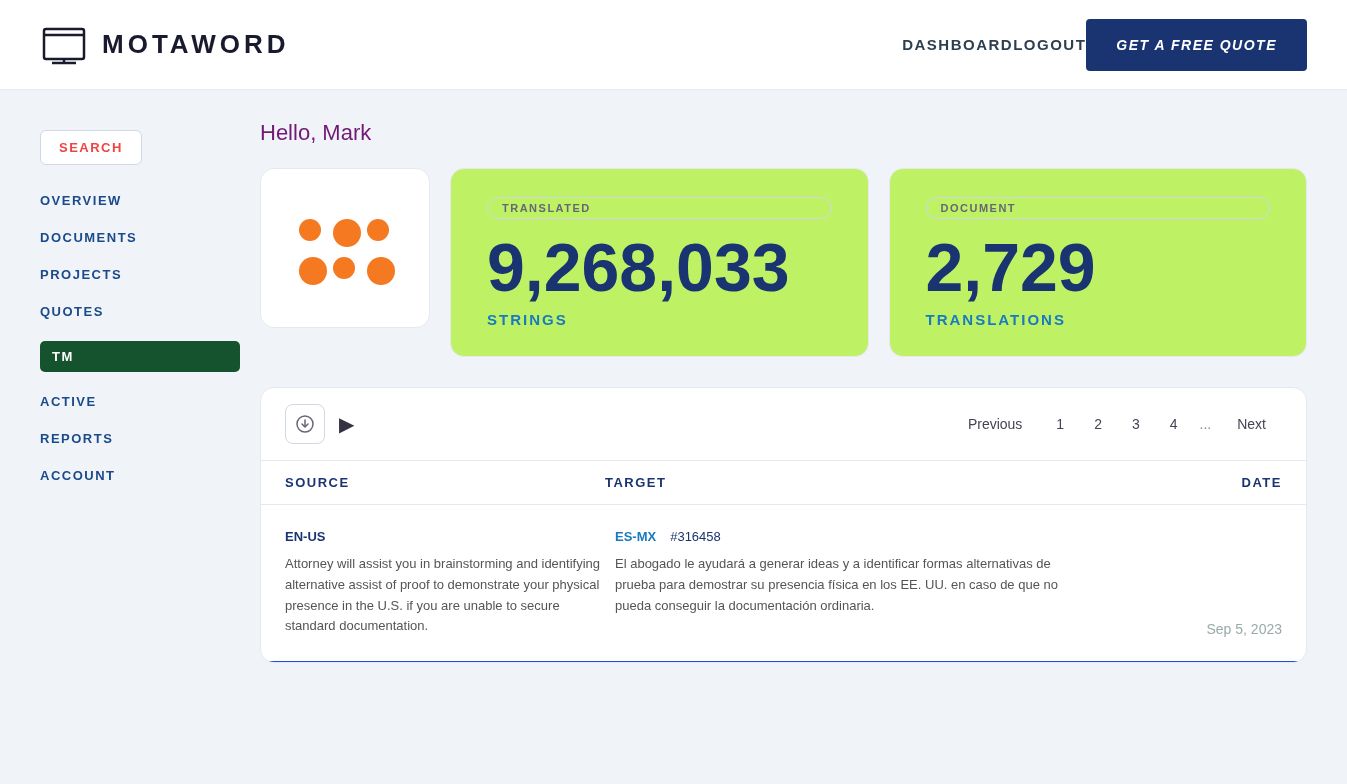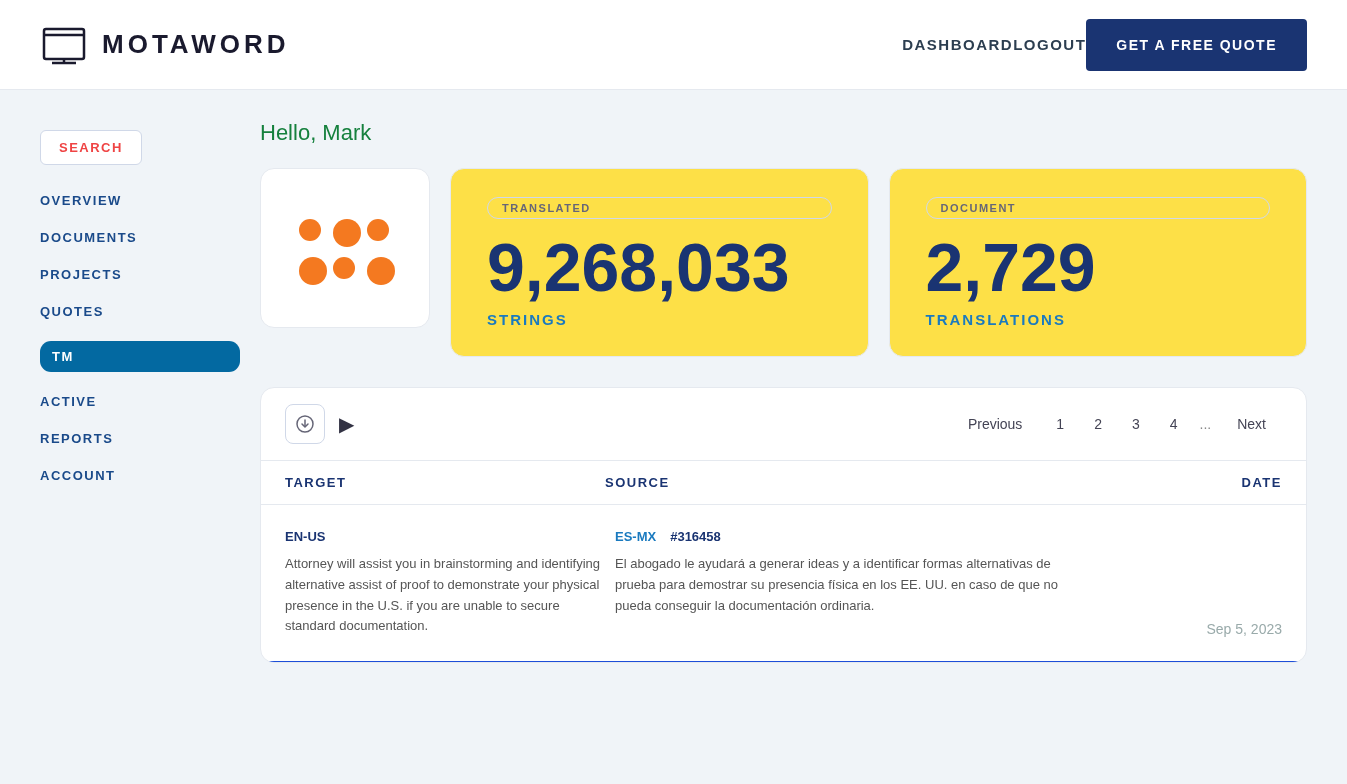--- a/index.html
+++ b/index.html
@@ -57,6 +57,7 @@
       border: none;
       cursor: pointer;
       border-radius: 4px;
+      font-style: italic;
     }
 
     

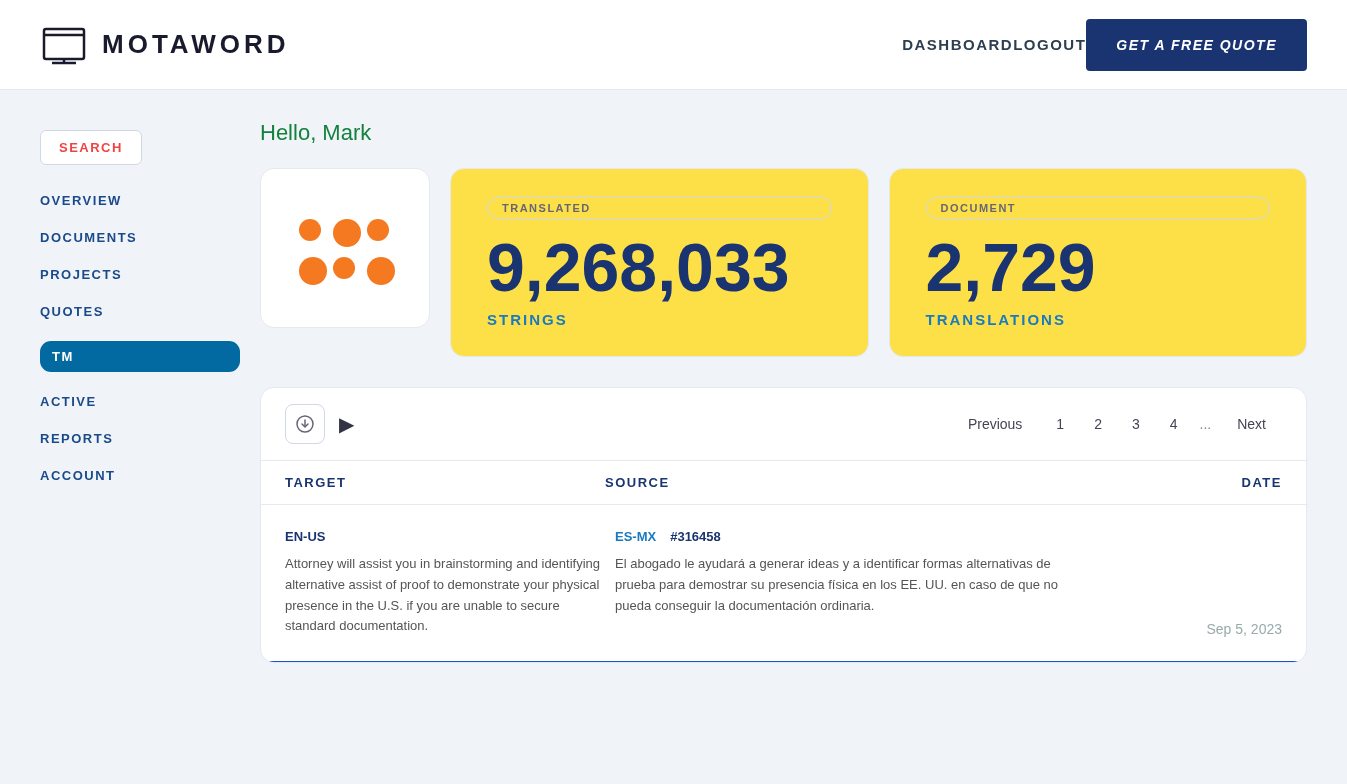--- a/index.html
+++ b/index.html
@@ -116,7 +116,7 @@
     .greeting {
       font-size: 22px;
       font-weight: 400;
-      color: #15803d;
+      color: #701a75;
       margin-bottom: 22px;
     }
 

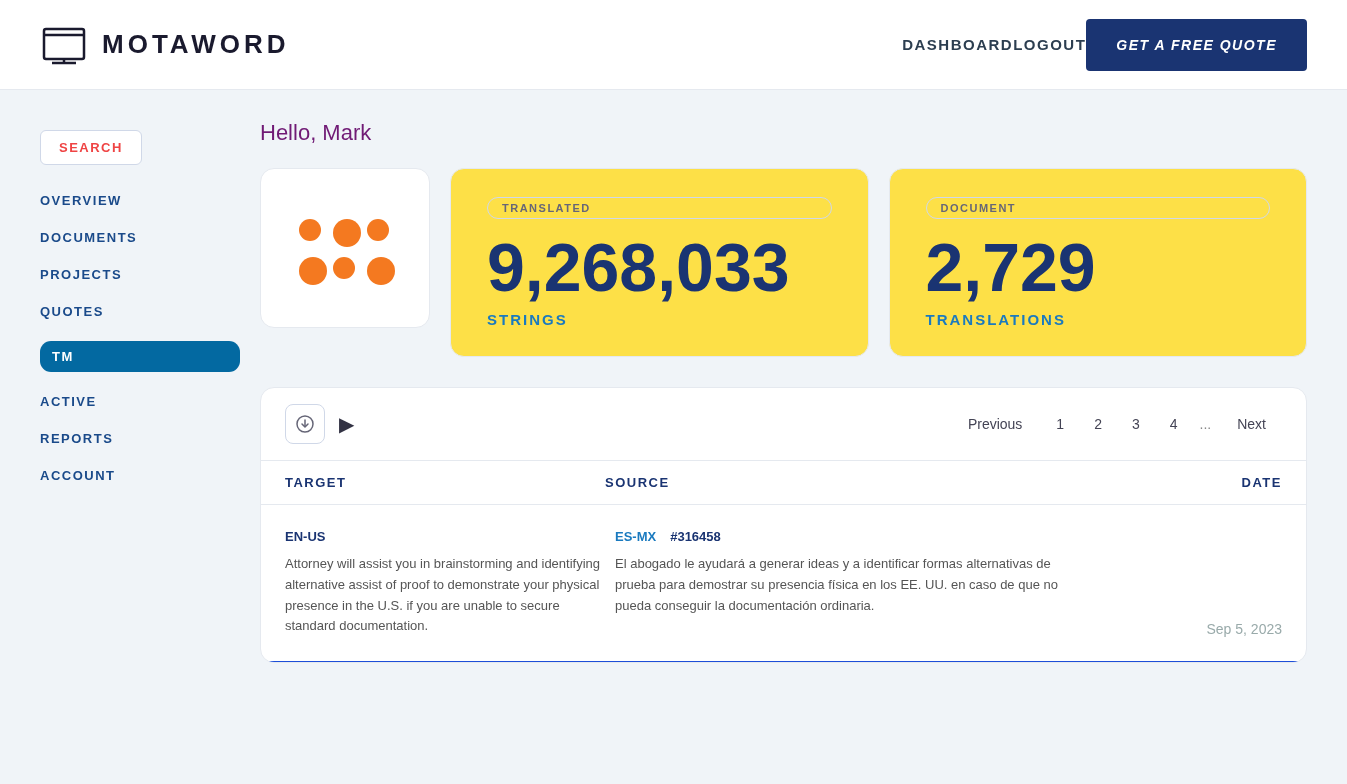--- a/index.html
+++ b/index.html
@@ -151,7 +151,7 @@
     }
     .stat-card {
       flex: 1;
-      background: #fde047;
+      background: #bef264;
       border-radius: 14px;
       border: 1px solid #e5e9ef;
       padding: 28px 36px;

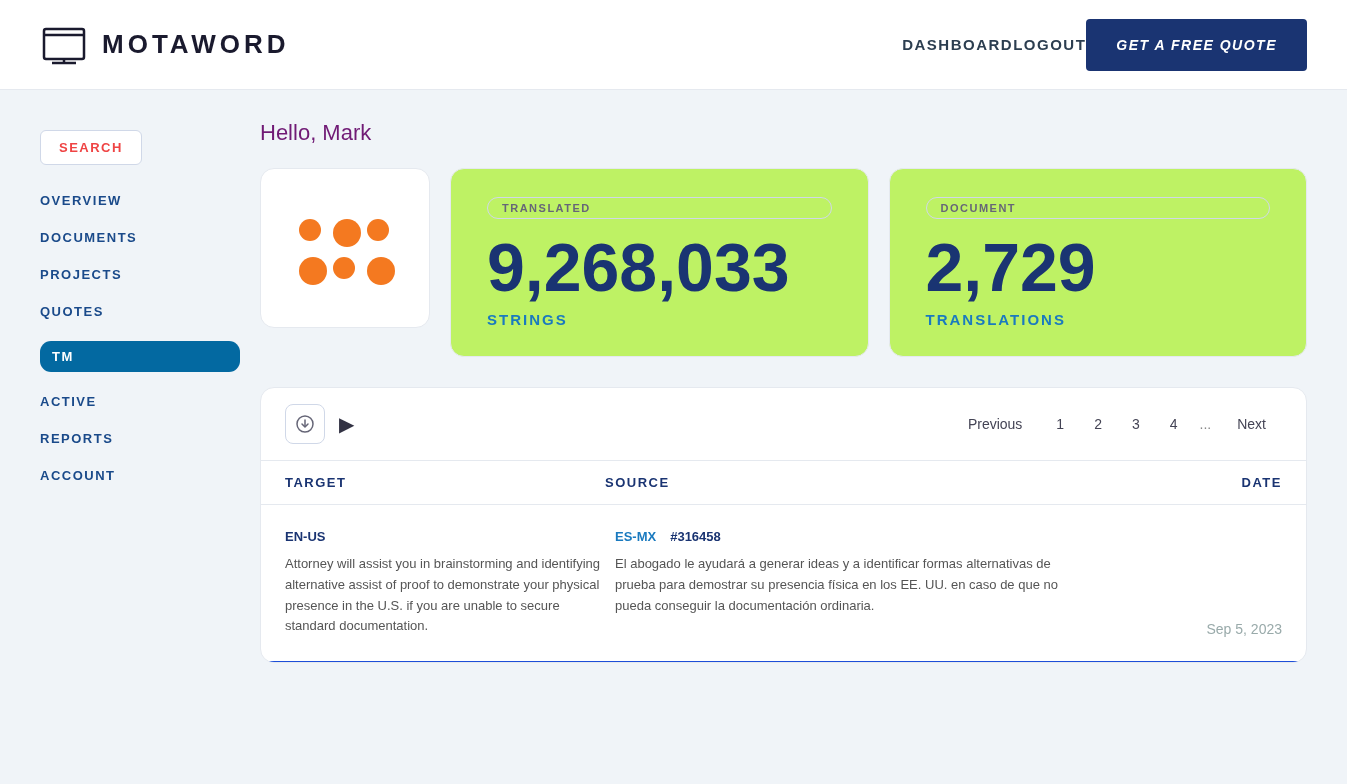--- a/index.html
+++ b/index.html
@@ -101,10 +101,10 @@
       text-transform: uppercase;
     }
     .sidebar-item.active {
-      background: #0369a1;
+      background: #14532d;
       color: #fff;
       padding: 8px 12px;
-      border-radius: 11px;
+      border-radius: 5px;
       display: inline-block;
     }
 

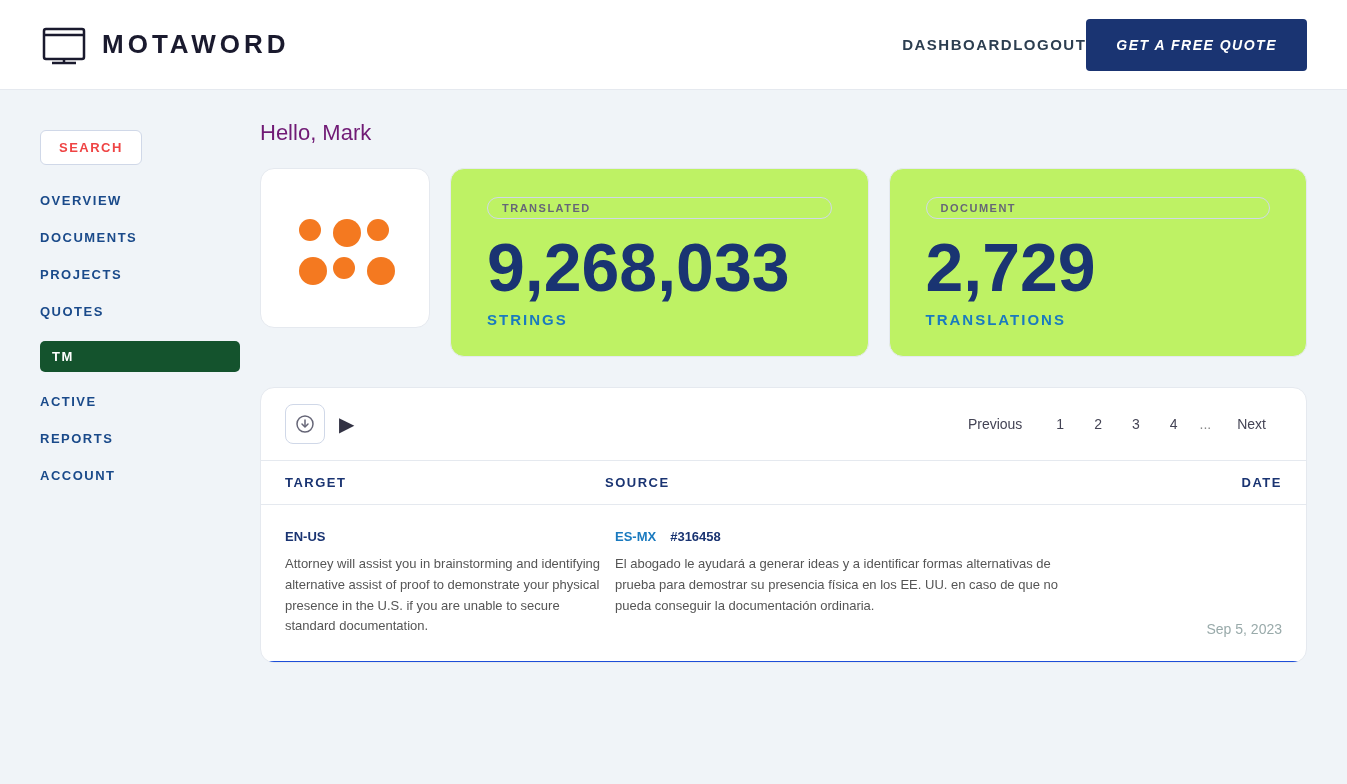--- a/index.html
+++ b/index.html
@@ -402,8 +402,8 @@
       </div>
 
       <div class="table-header">
+        <div class="col-header">SOURCE</div>
         <div class="col-header">TARGET</div>
-        <div class="col-header">SOURCE</div>
         <div class="col-header" style="text-align:right;">DATE</div>
       </div>
 

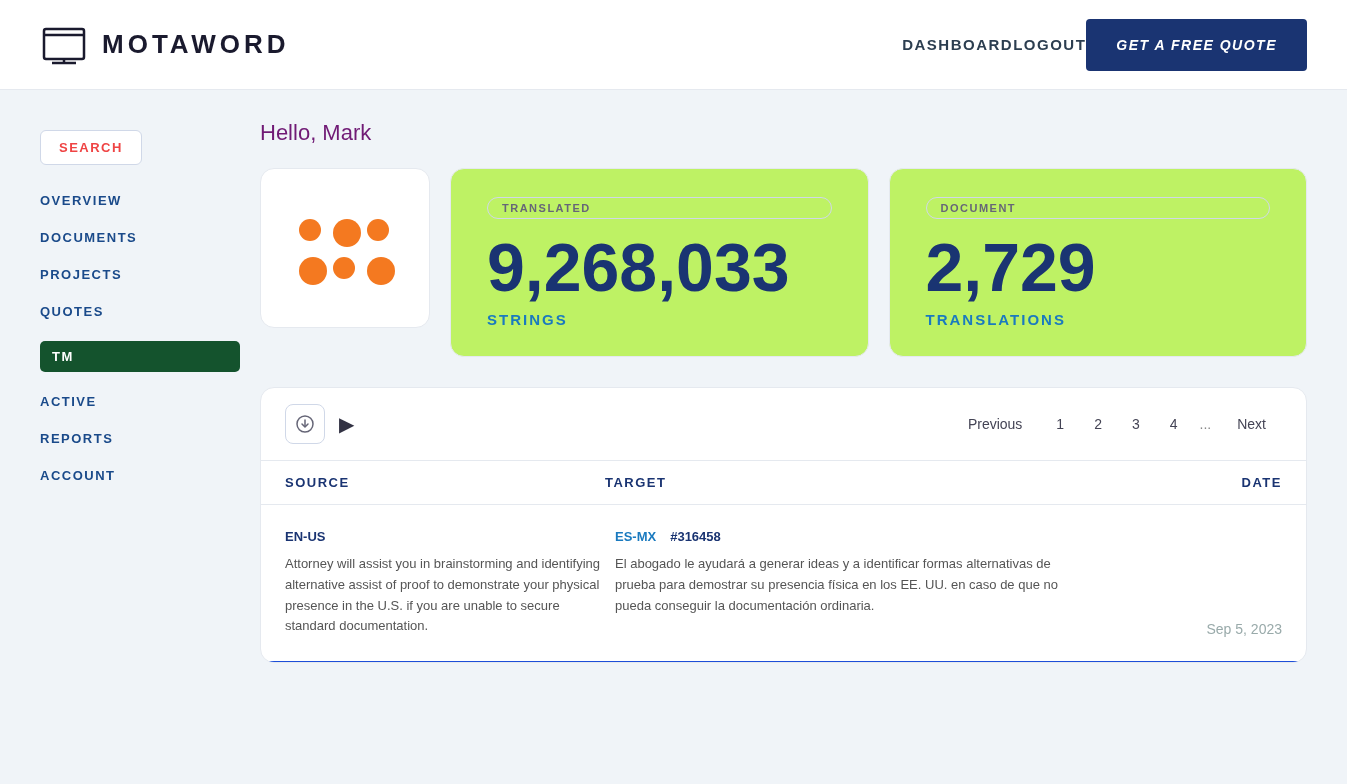--- a/index.html
+++ b/index.html
@@ -291,7 +291,7 @@
     }
     .translation-id {
       font-size: 13px;
-      font-weight: 700;
+      font-weight: 400;
       color: #1a3472;
       text-align: center;
     }

